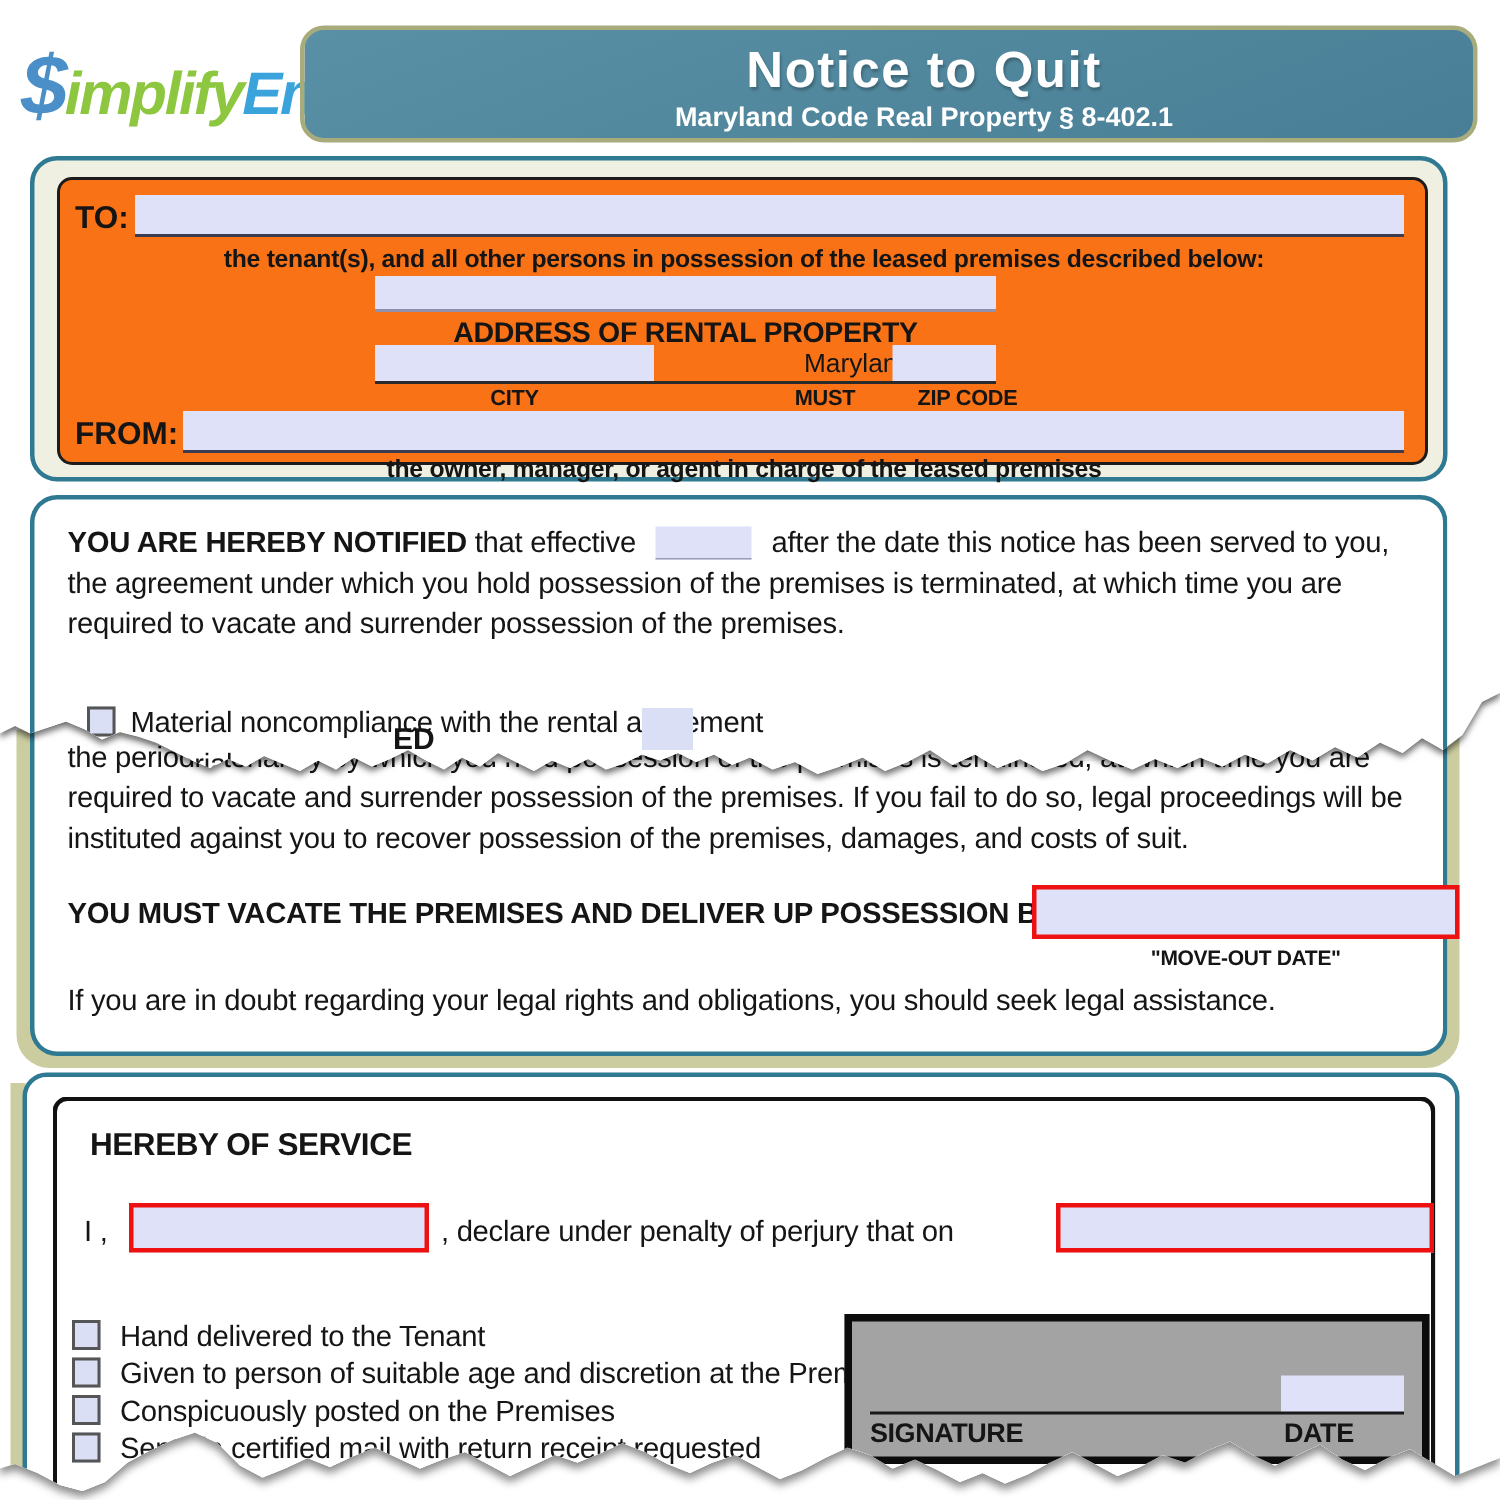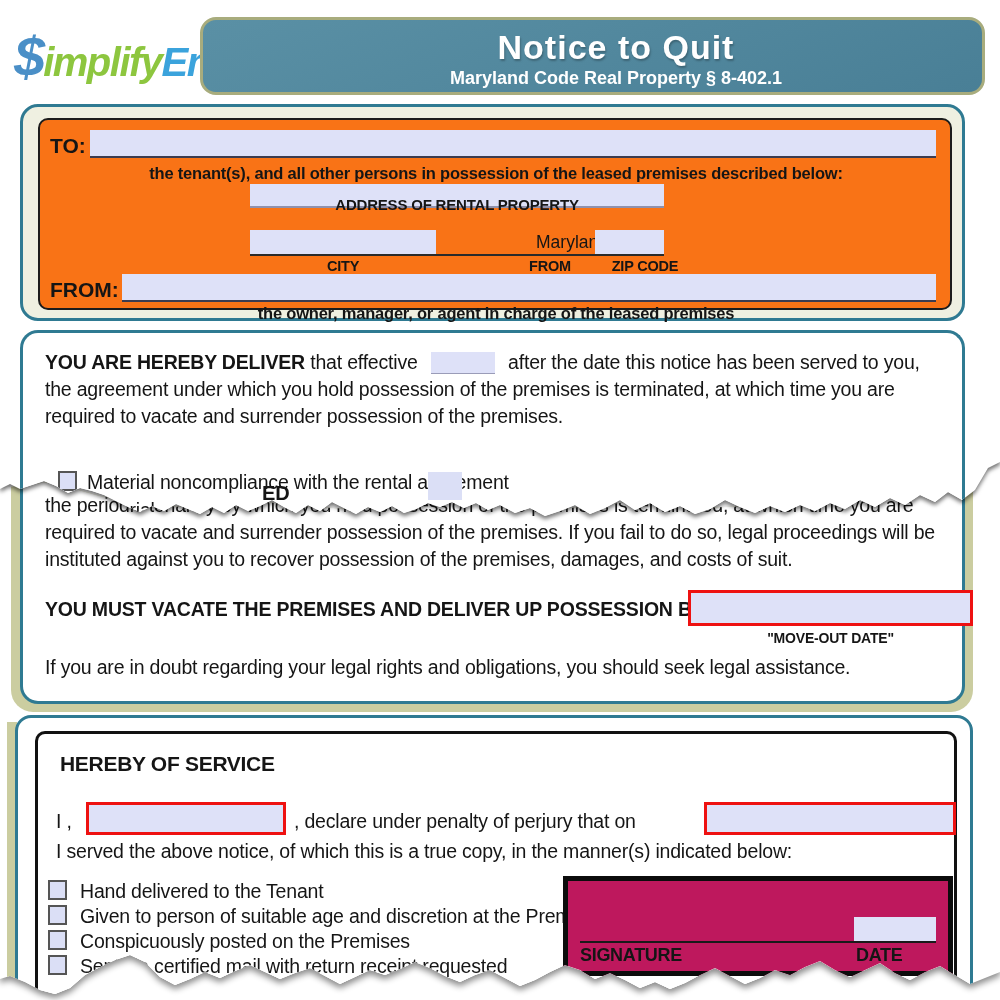--- a/index.html
+++ b/index.html
@@ -135,7 +135,7 @@
           <div class="cap" style="left:0;top:44px;width:912px;font-size:16.5px;">the tenant(s),  and all other persons in possession of the leased premises described below:</div>
 
           <div class="field u1" style="left:210px;top:64px;width:414px;height:24px;"></div>
-          <div class="cap" style="left:210px;top:76px;width:414px;font-size:15px;">ADDRESS OF RENTAL PROPERTY</div>
+          <div class="cap" style="left:210px;top:92px;width:414px;font-size:19px;">ADDRESS OF RENTAL PROPERTY</div>
 
           <div class="field" style="left:210px;top:110px;width:186px;height:24px;"></div>
           <div style="position:absolute;left:442px;top:112px;width:180px;text-align:center;font-size:17.5px;">Maryland</div>

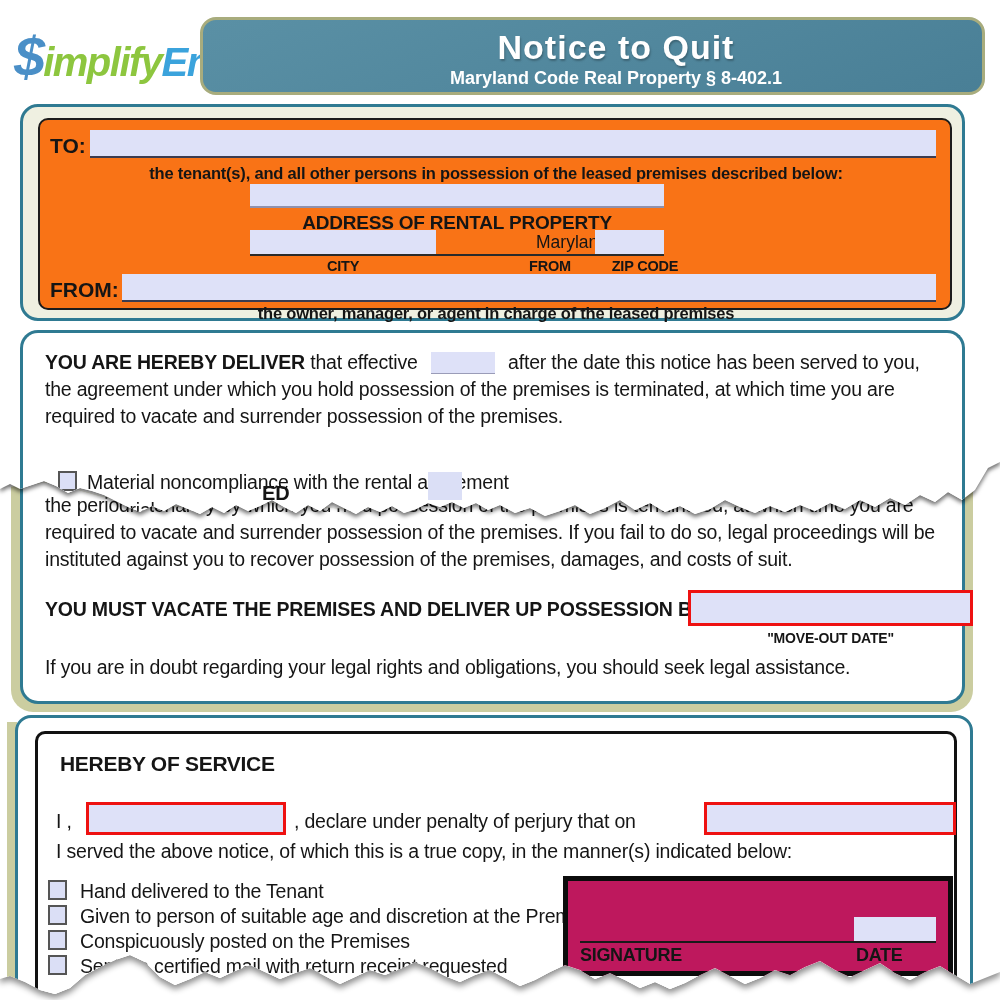--- a/index.html
+++ b/index.html
@@ -142,7 +142,7 @@
           <div class="field" style="left:555px;top:110px;width:69px;height:24px;"></div>
           <div style="position:absolute;left:210px;top:134px;width:414px;border-top:2px solid #2a2a2a;"></div>
           <div class="cap" style="left:210px;top:138px;width:186px;font-size:14.5px;">CITY</div>
-          <div class="cap" style="left:420px;top:138px;width:180px;font-size:14.5px;">FROM</div>
+          <div class="cap" style="left:420px;top:138px;width:180px;font-size:14.5px;">MUST</div>
           <div class="cap" style="left:555px;top:138px;width:100px;font-size:14.5px;">ZIP CODE</div>
 
           <div class="lbl" style="left:10px;top:158px;font-size:21px;">FROM:</div>

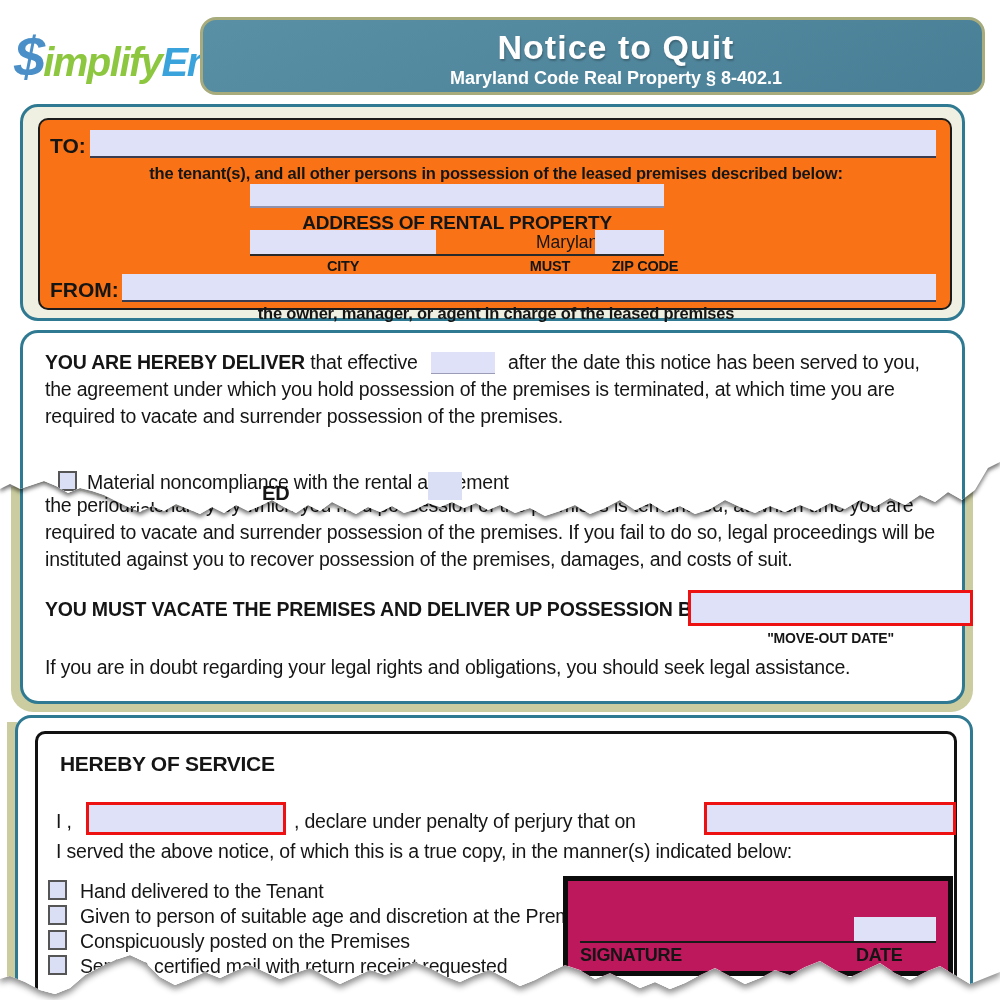--- a/index.html
+++ b/index.html
@@ -153,7 +153,7 @@
 
       <div class="box2">
         <div class="body-txt" style="position:absolute;left:22px;top:16px;width:900px;">
-          <b>YOU ARE HEREBY DELIVER</b><span> that effective</span>
+          <b>YOU ARE HEREBY NOTIFIED</b><span> that effective</span>
           <span class="field" style="display:inline-block;position:static;width:64px;height:22px;vertical-align:-5px;margin:0 8px;border-bottom:1px solid #9a9cb8;"></span>
           <span>after the date this notice has been served to you, the agreement under which you hold possession of the premises is terminated, at which time you are required to vacate and surrender possession of the premises.</span>
         </div>

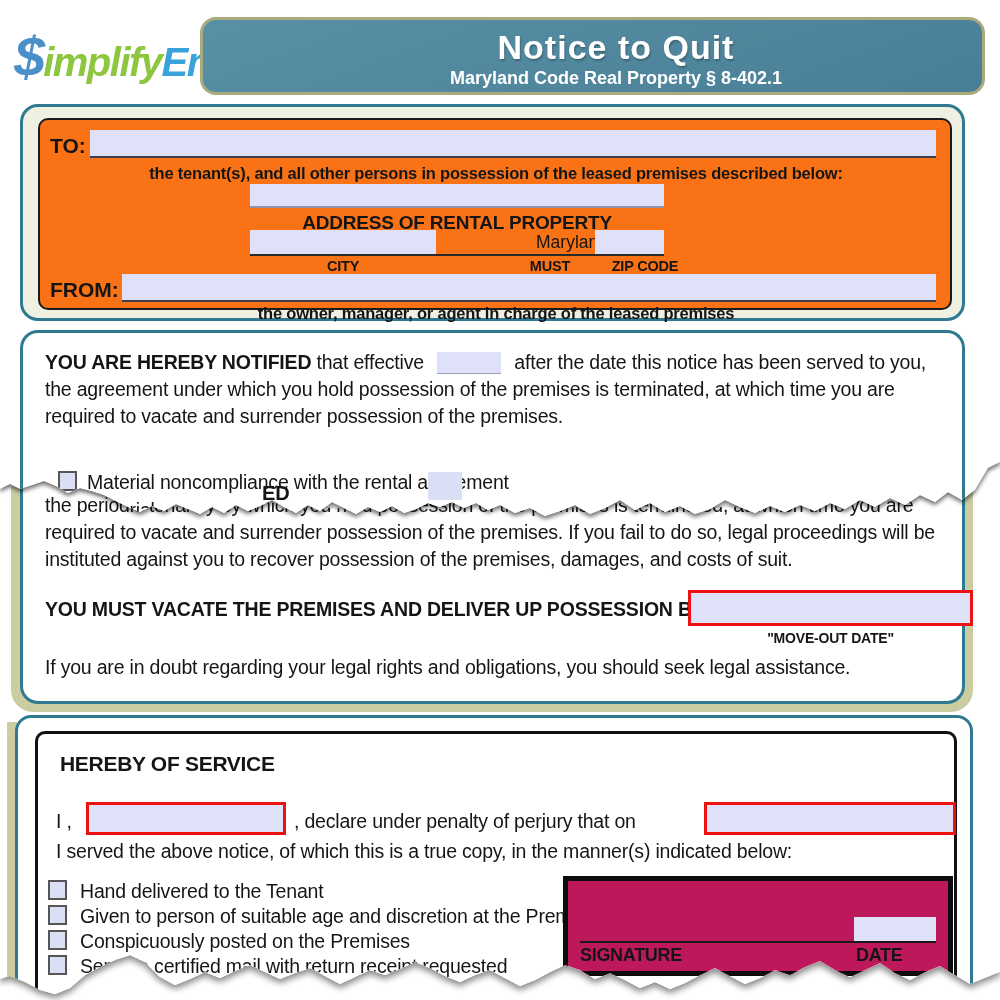--- a/index.html
+++ b/index.html
@@ -94,7 +94,6 @@
           <div class="redfield" style="left:48px;top:68px;width:200px;height:33px;"></div>
           <div class="body-txt" style="position:absolute;left:256px;top:74px;white-space:nowrap;">, declare under penalty of perjury that on</div>
           <div class="redfield" style="left:666px;top:68px;width:252px;height:33px;"></div>
-          <div class="body-txt" style="position:absolute;left:18px;top:104px;width:880px;">I served the above notice, of which this is a true copy, in the manner(s) indicated below:</div>
 
           <div class="chk" style="left:10px;top:146px;"></div>
           <div class="body-txt" style="position:absolute;left:42px;top:144px;">Hand delivered to the Tenant</div>

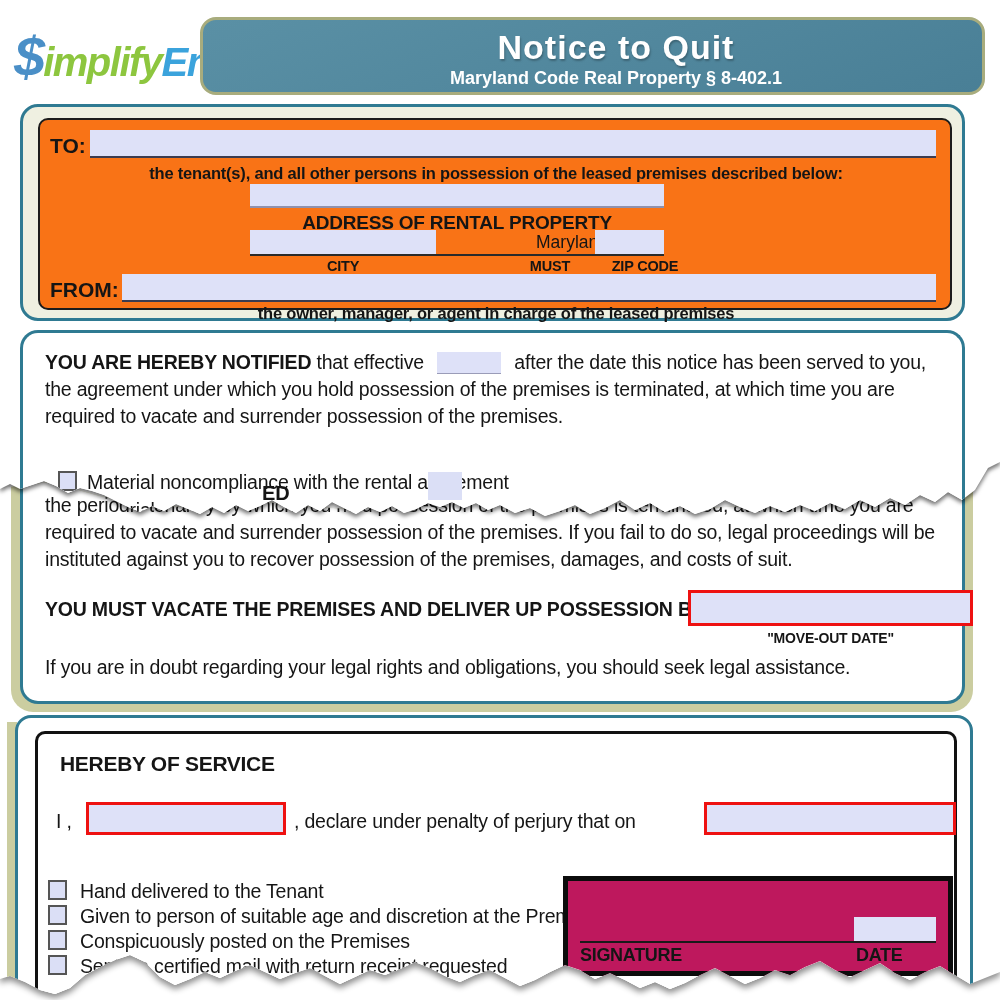--- a/index.html
+++ b/index.html
@@ -59,7 +59,7 @@
   .box3-in { position:absolute; left:17px; top:13px; width:922px; height:280px;
     background:#fff; border:3px solid #111; border-radius:10px 10px 0 0; border-bottom:none; }
 
-  .sigbox { position:absolute; left:525px; top:142px; width:390px; height:100px; border:5px solid #0c0c0c; background:#be185d; }
+  .sigbox { position:absolute; left:525px; top:142px; width:390px; height:100px; border:5px solid #0c0c0c; background:#a3a3a3; }
   .sigline { position:absolute; left:12px; right:12px; bottom:28px; border-top:2px solid #1a1a1a; }
   .sig-date-field { position:absolute; right:12px; bottom:29px; width:82px; height:25px; background:#dee1f8; }
   .sig-lab { position:absolute; bottom:5px; font-weight:bold; font-size:18px; letter-spacing:-0.3px; }

